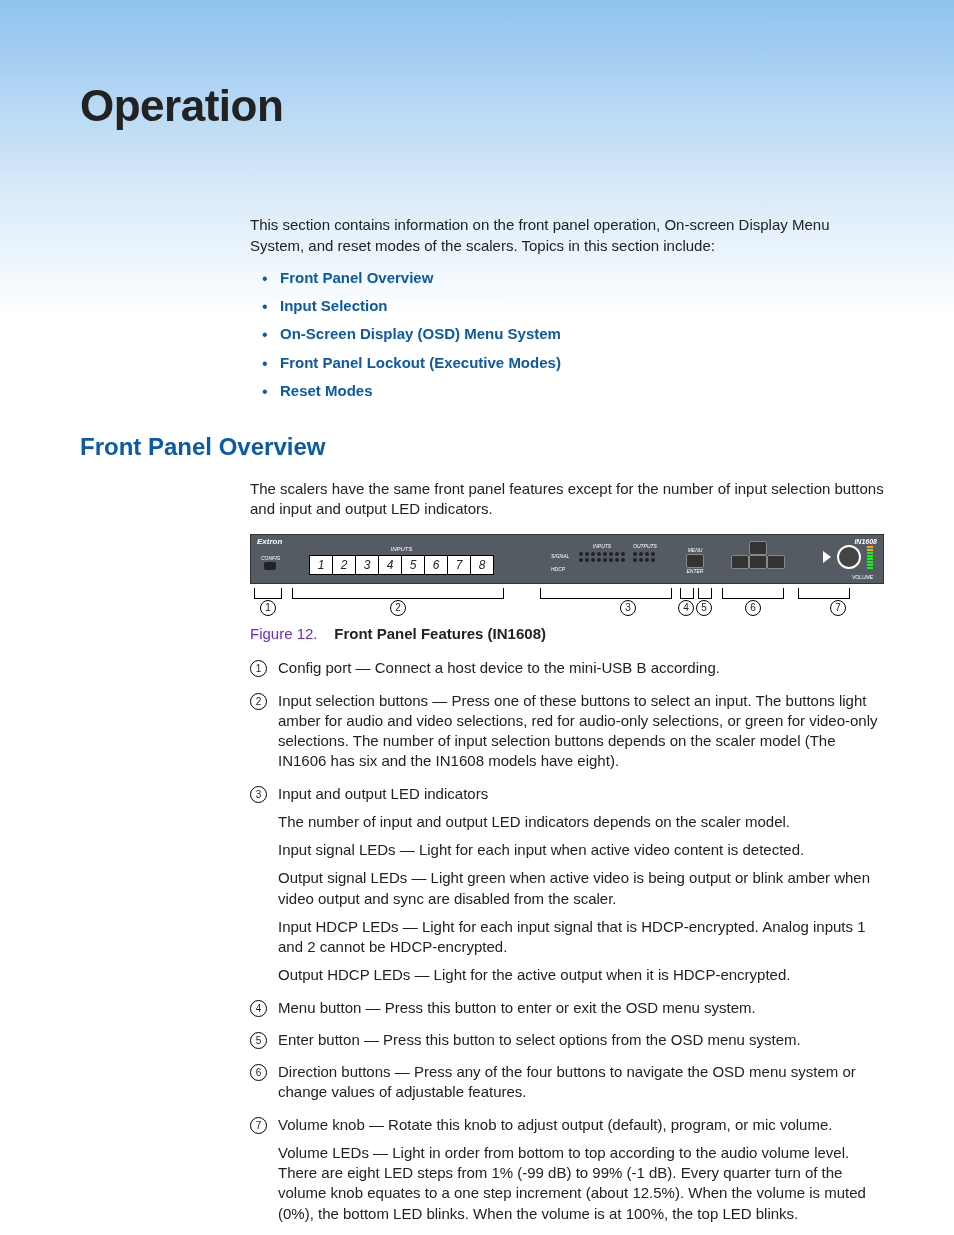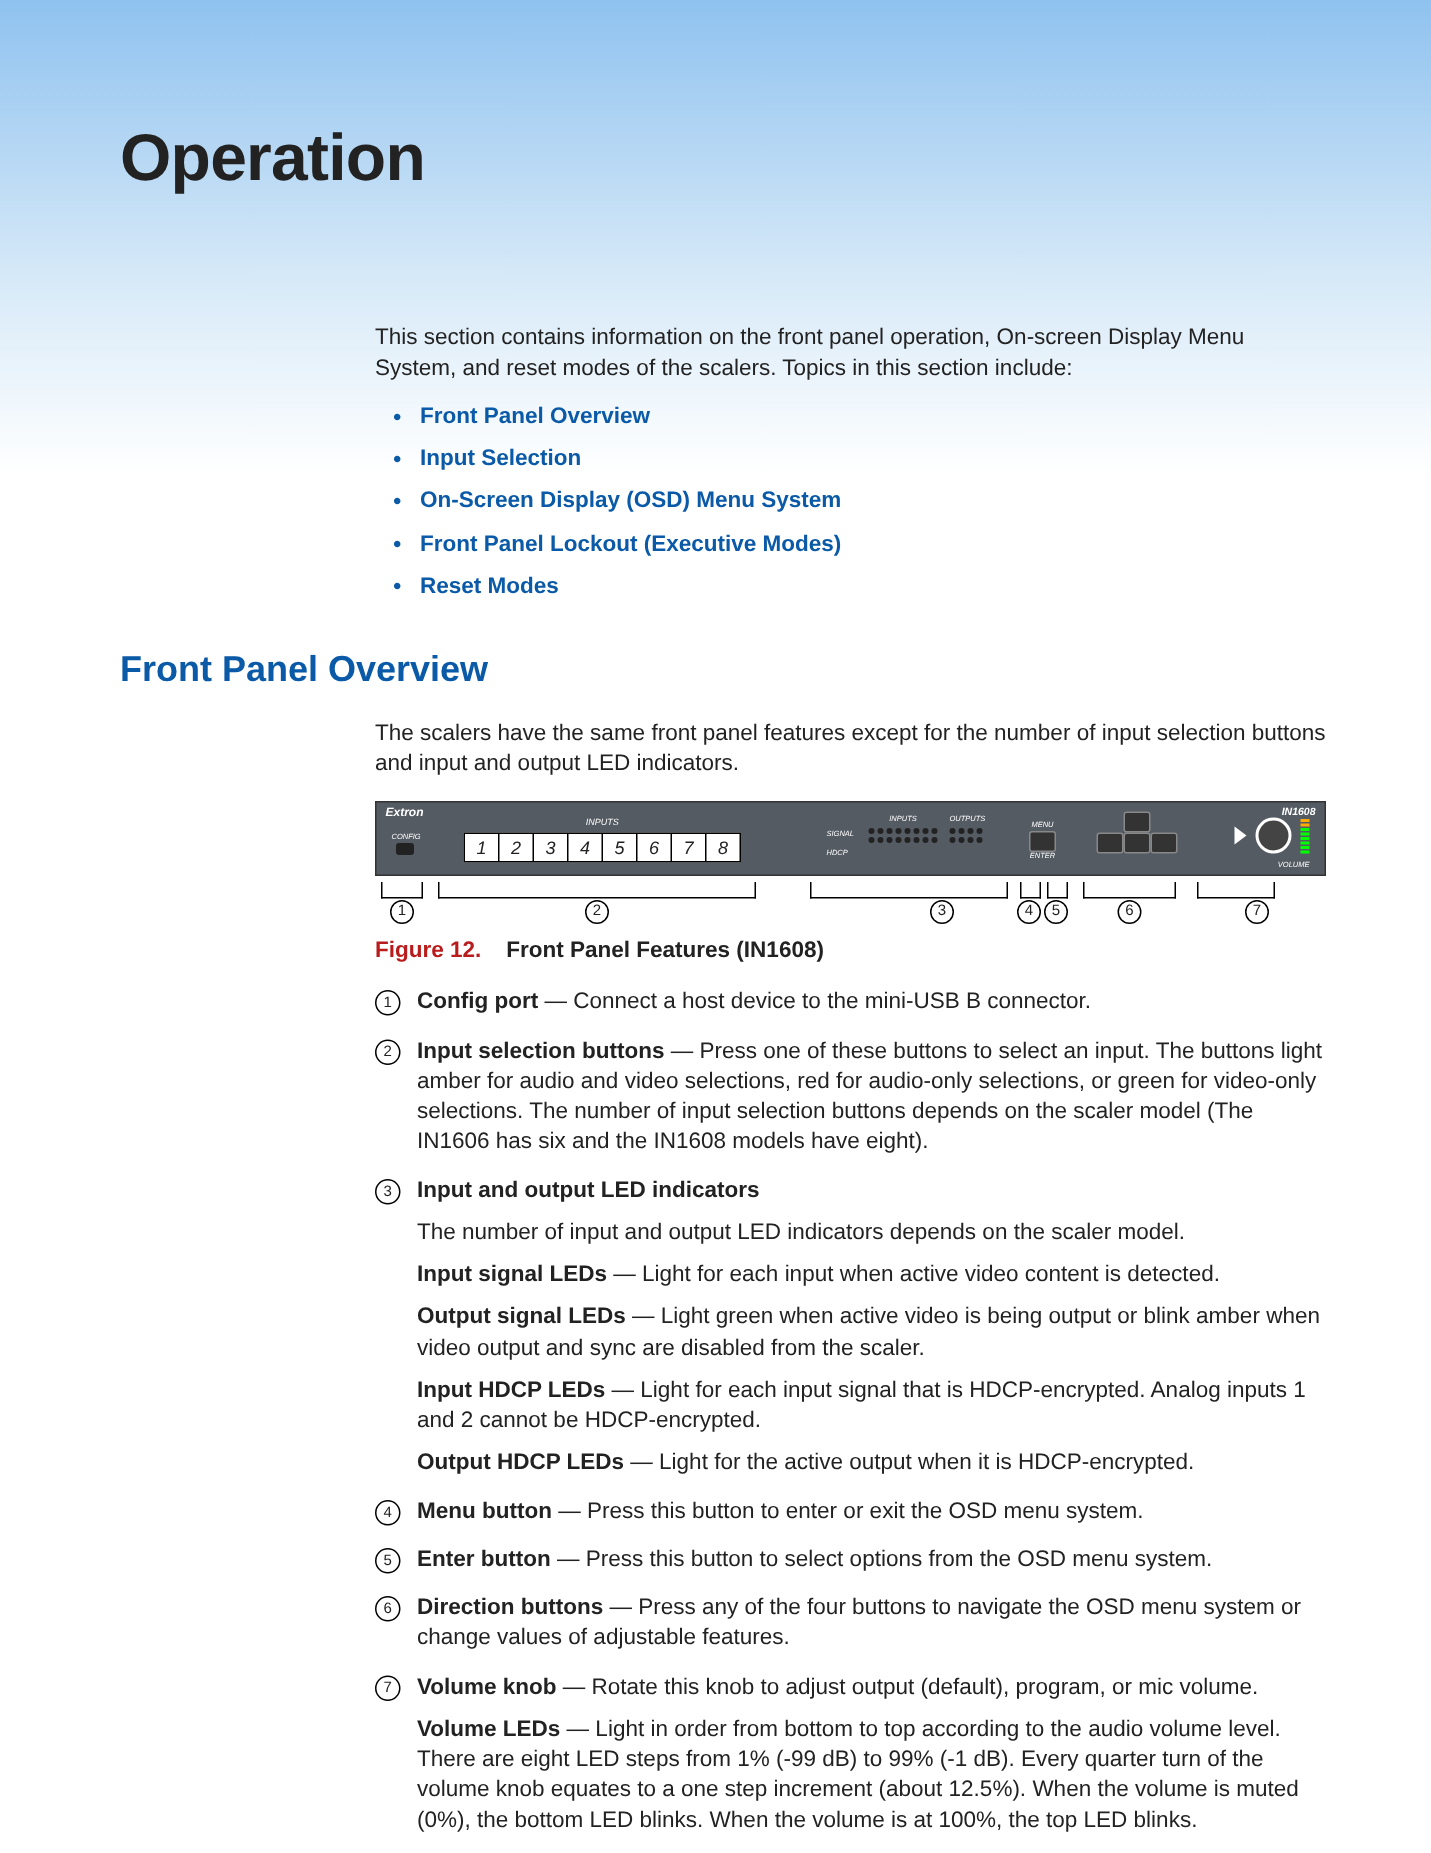--- a/index.html
+++ b/index.html
@@ -247,7 +247,7 @@
   .figcap {
     margin: 8px 0 14px 0;
   }
-  .figcap .fignum { color: #b91c1c; font-weight: bold; }
+  .figcap .fignum { color: #6d28d9; font-weight: normal; }
   .figcap .figtitle { font-weight: bold; }
   .features {
     list-style: none;

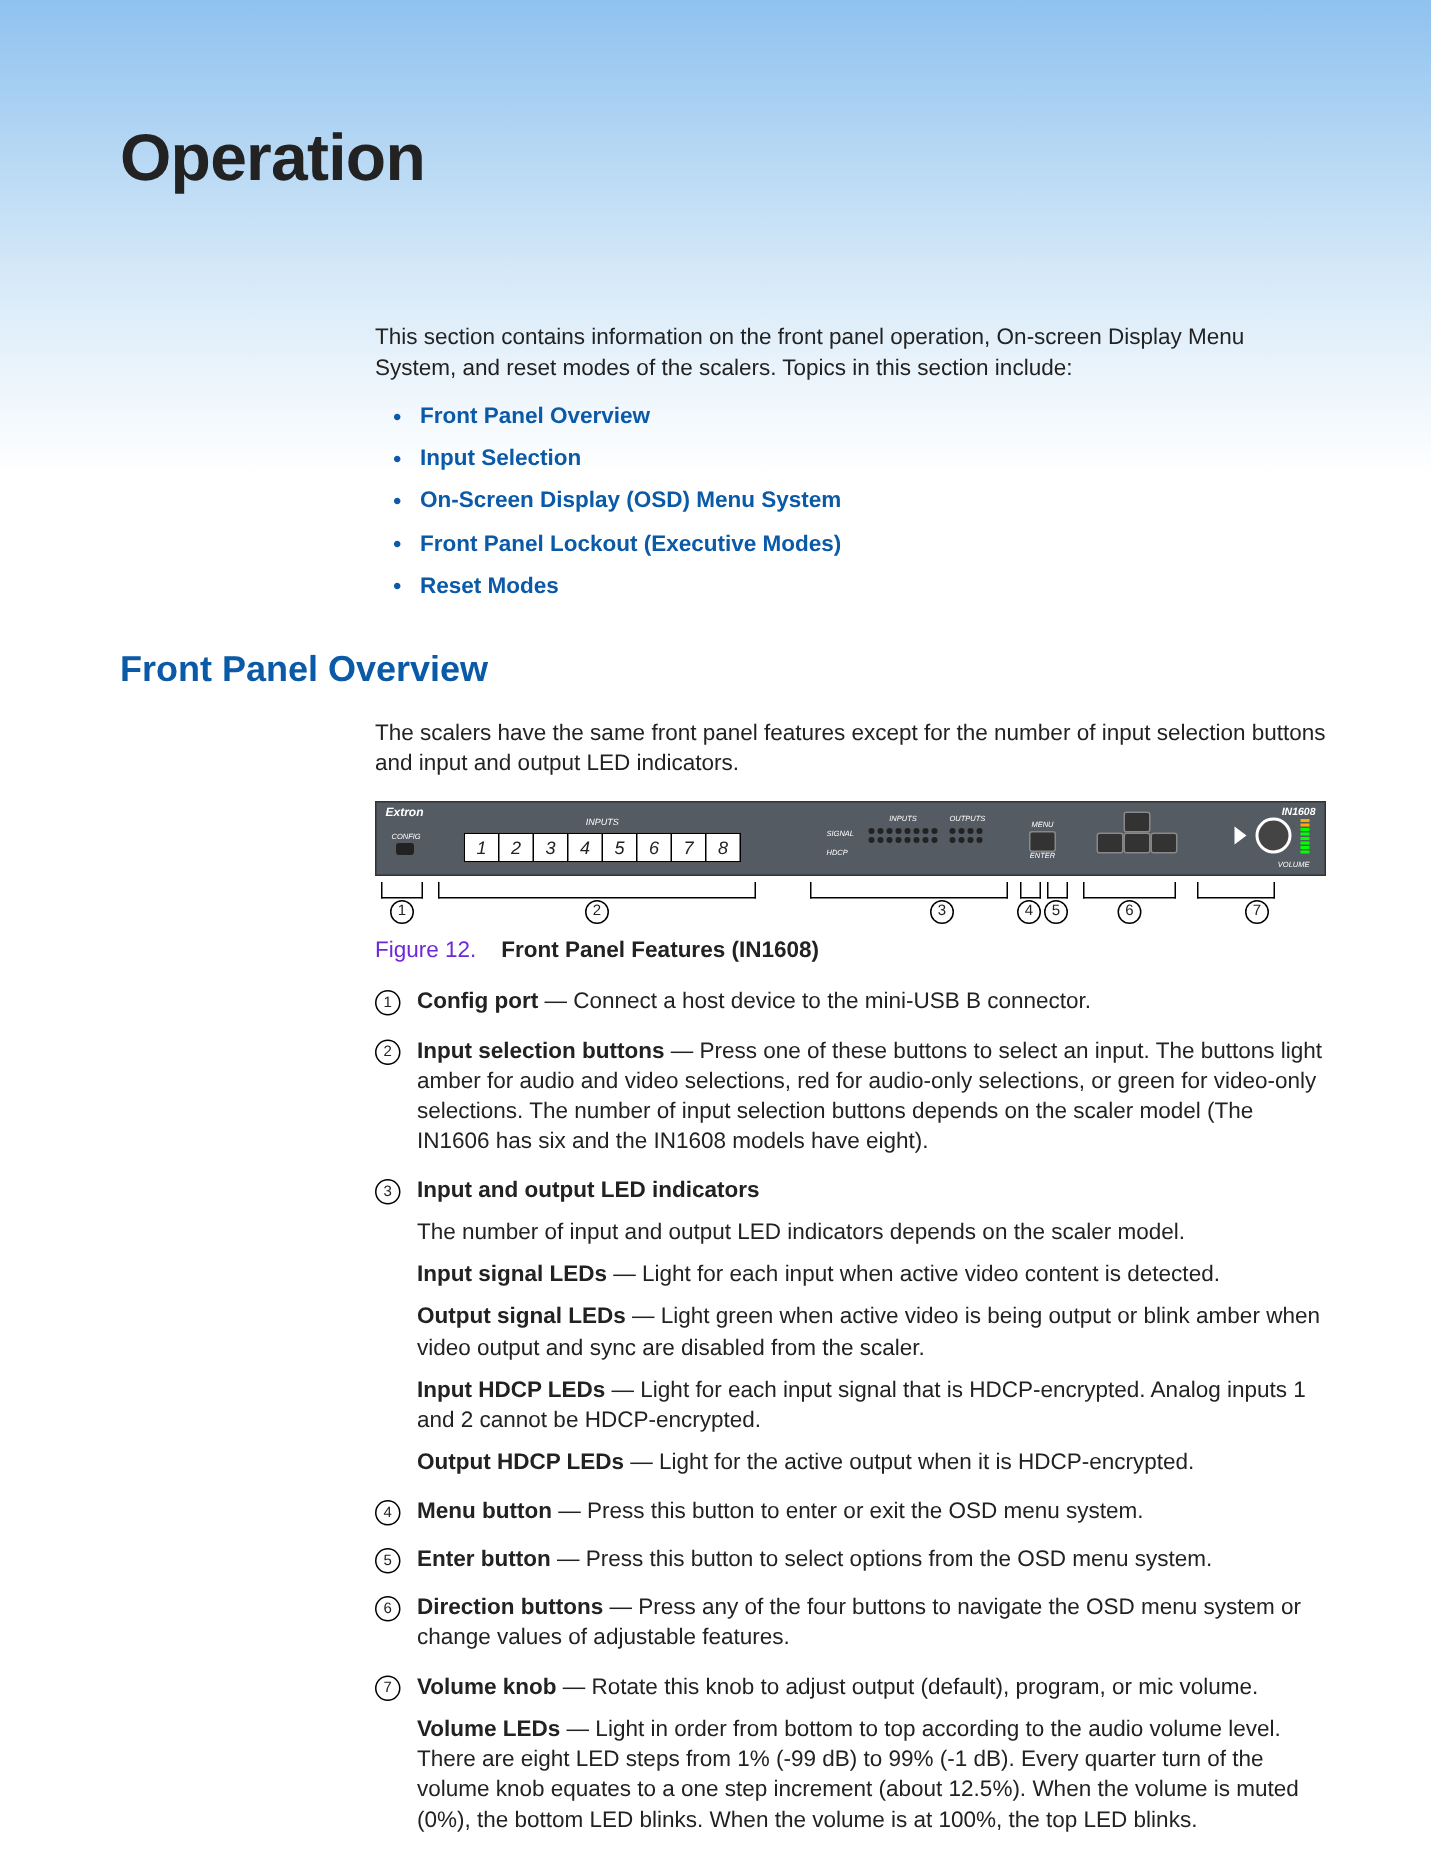--- a/index.html
+++ b/index.html
@@ -271,7 +271,7 @@
     text-align: center;
     line-height: 15px;
   }
-  .features b { font-weight: bold; }
+  .features b { font-weight: normal; }
   .sub {
     margin-top: 8px;
     margin-bottom: 6px;

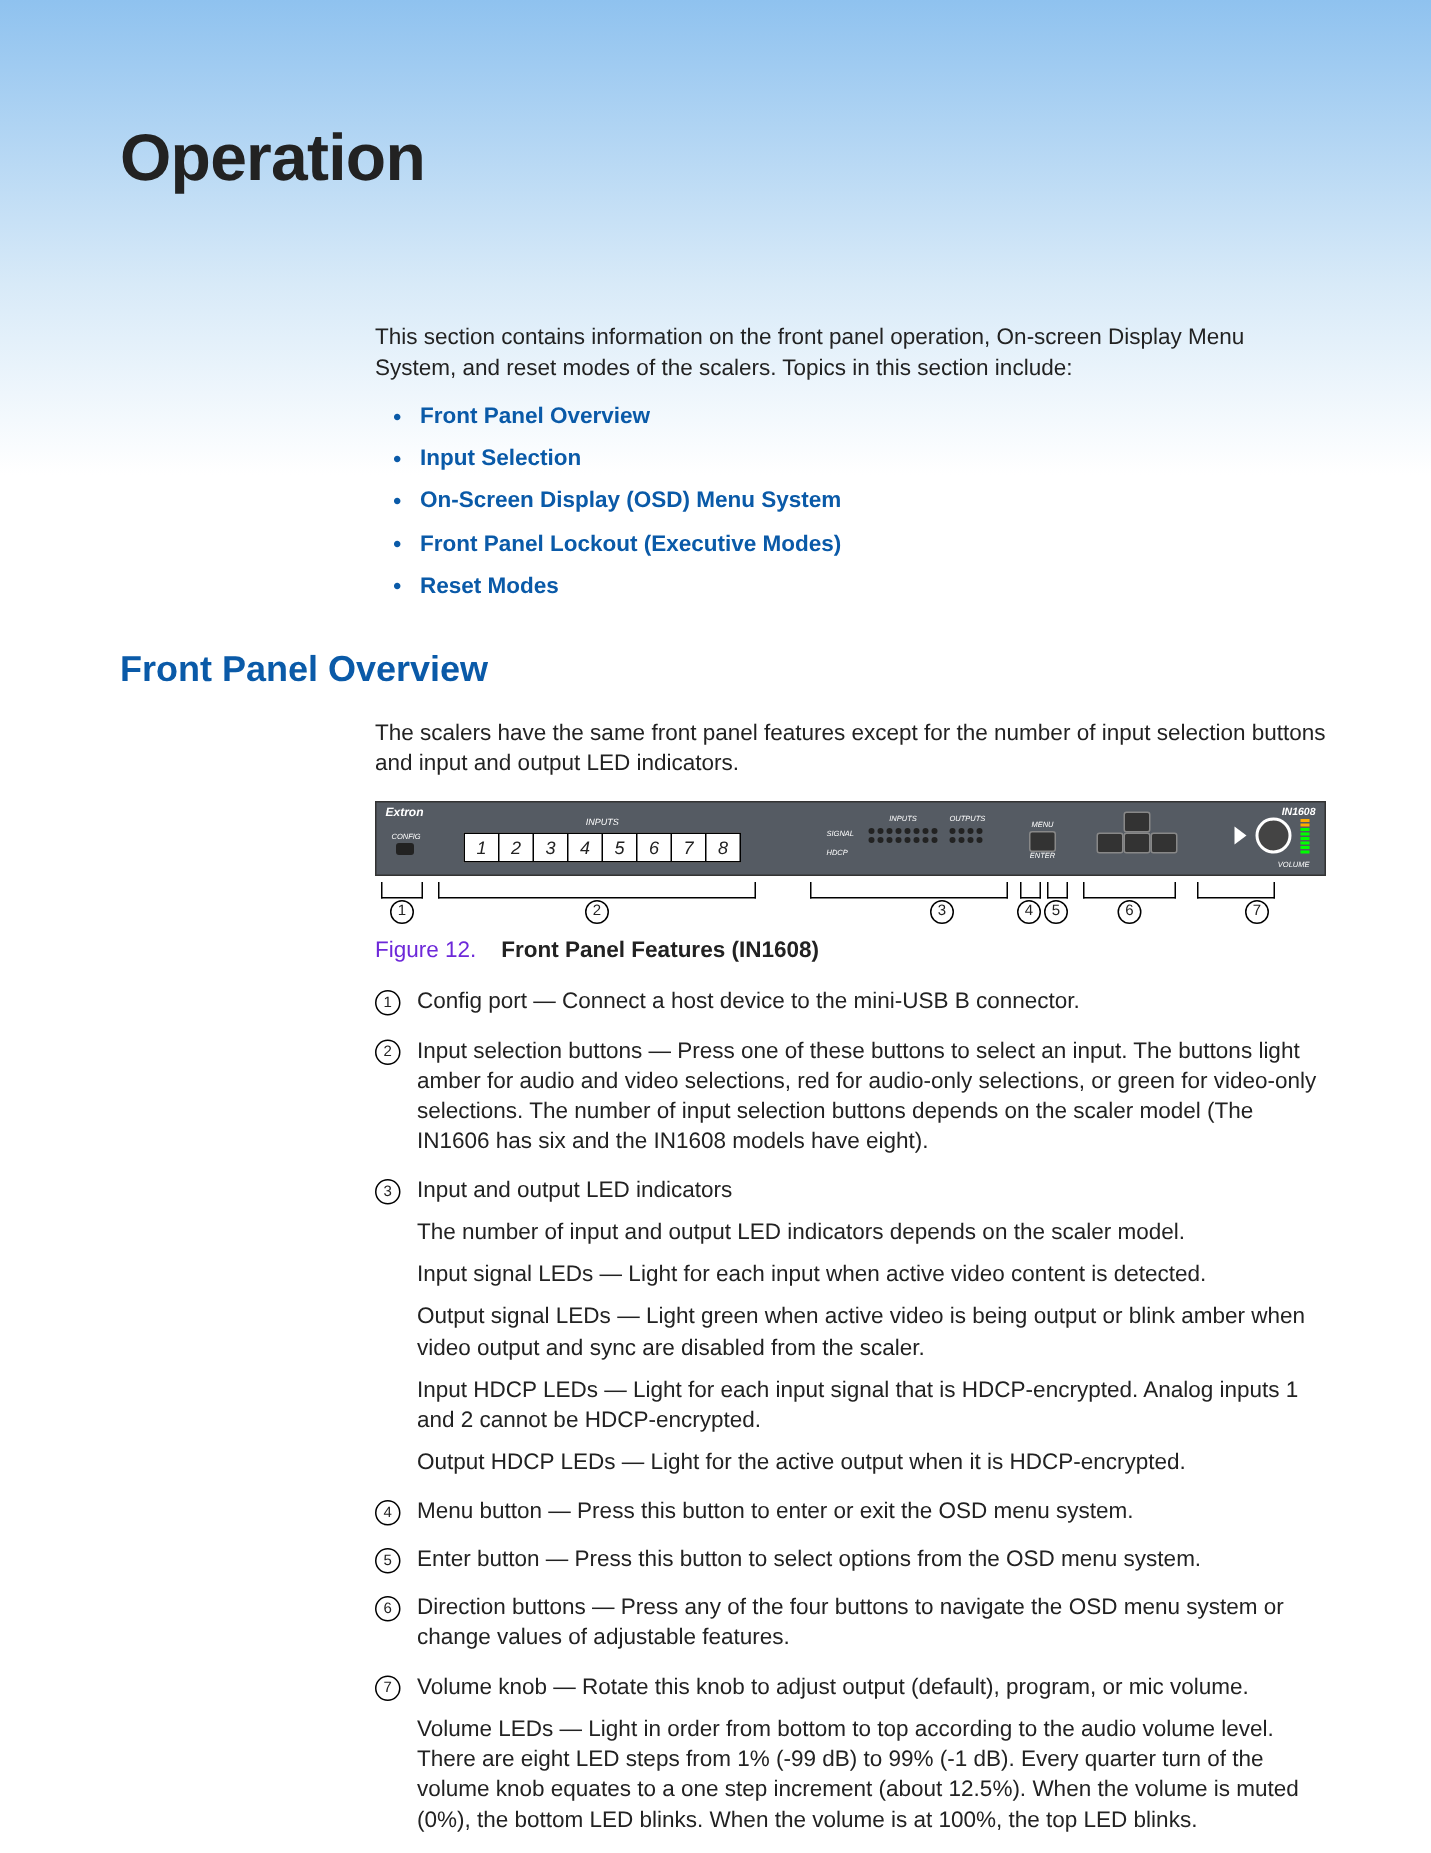--- a/index.html
+++ b/index.html
@@ -419,7 +419,7 @@
     <ul class="features">
       <li>
         <span class="circnum">1</span>
-        <b>Config port</b><span> — Connect a host device to the mini-USB B connector.</span>
+        <b>Config port</b><span> — Connect a host device to the mini-USB B according.</span>
       </li>
       <li>
         <span class="circnum">2</span>

